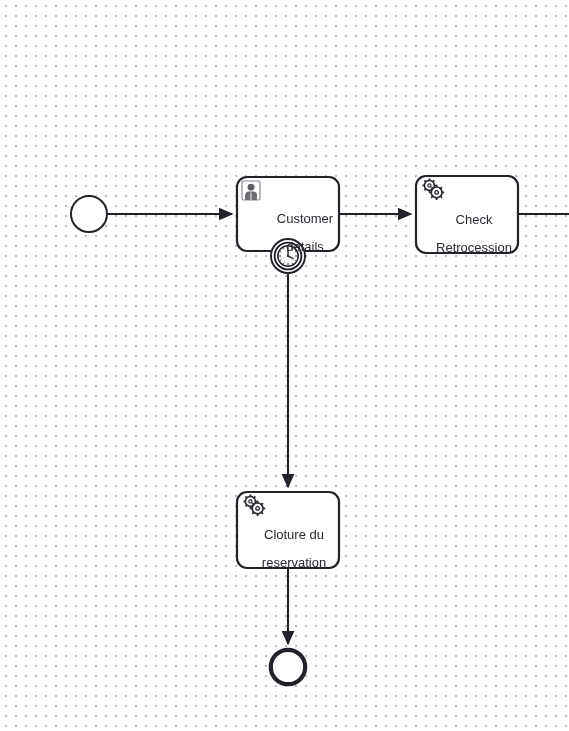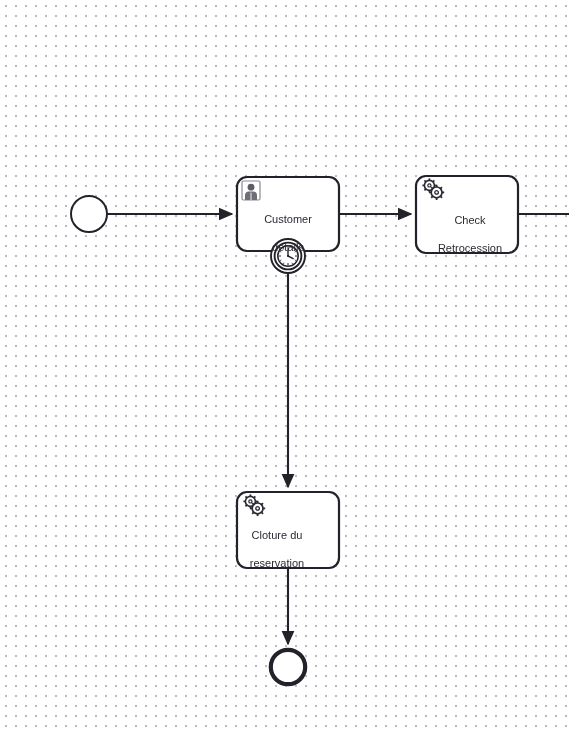--- a/index.html
+++ b/index.html
@@ -27,11 +27,12 @@
     position: absolute;
     text-align: center;
     font-family: "Liberation Sans", sans-serif;
-    font-size: 11px;
+    font-size: 13px;
     line-height: 14px;
     color: #2a2a33;
     pointer-events: none;
     white-space: pre-line;
+    padding-left: 17px;
   }
 </style>
 </head>

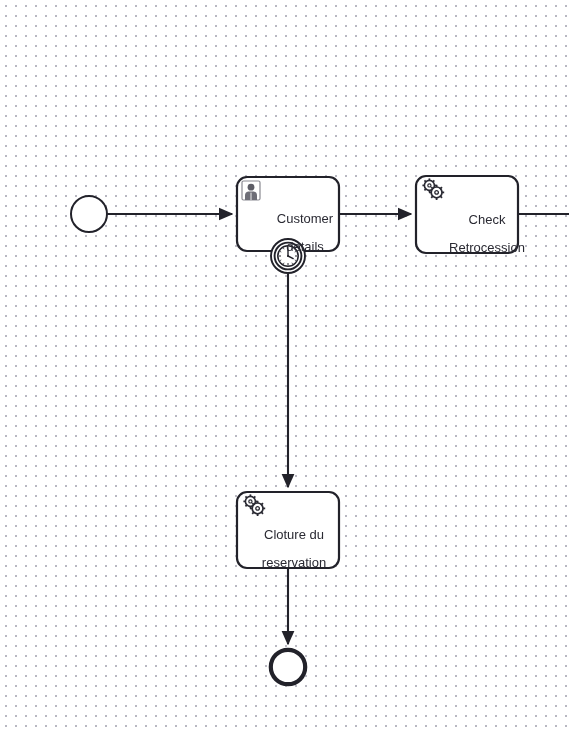--- a/index.html
+++ b/index.html
@@ -183,7 +183,7 @@
     <span>details</span>
   </div>
 
-  <div class="task-label" style="left:429px; top:199px; width:82px;">
+  <div class="task-label" style="left:416px; top:199px; width:82px;">
     <span>Check</span><br>
     <span>Retrocession</span>
   </div>

